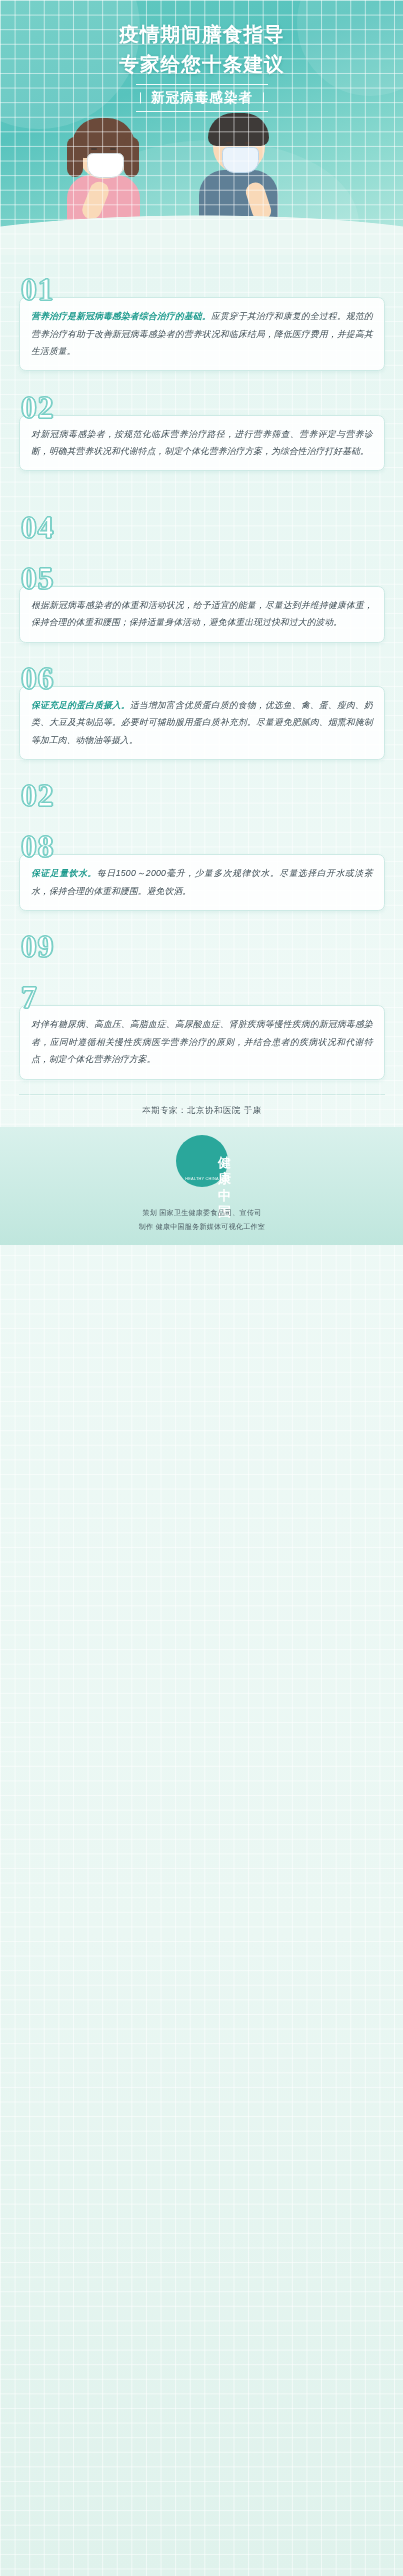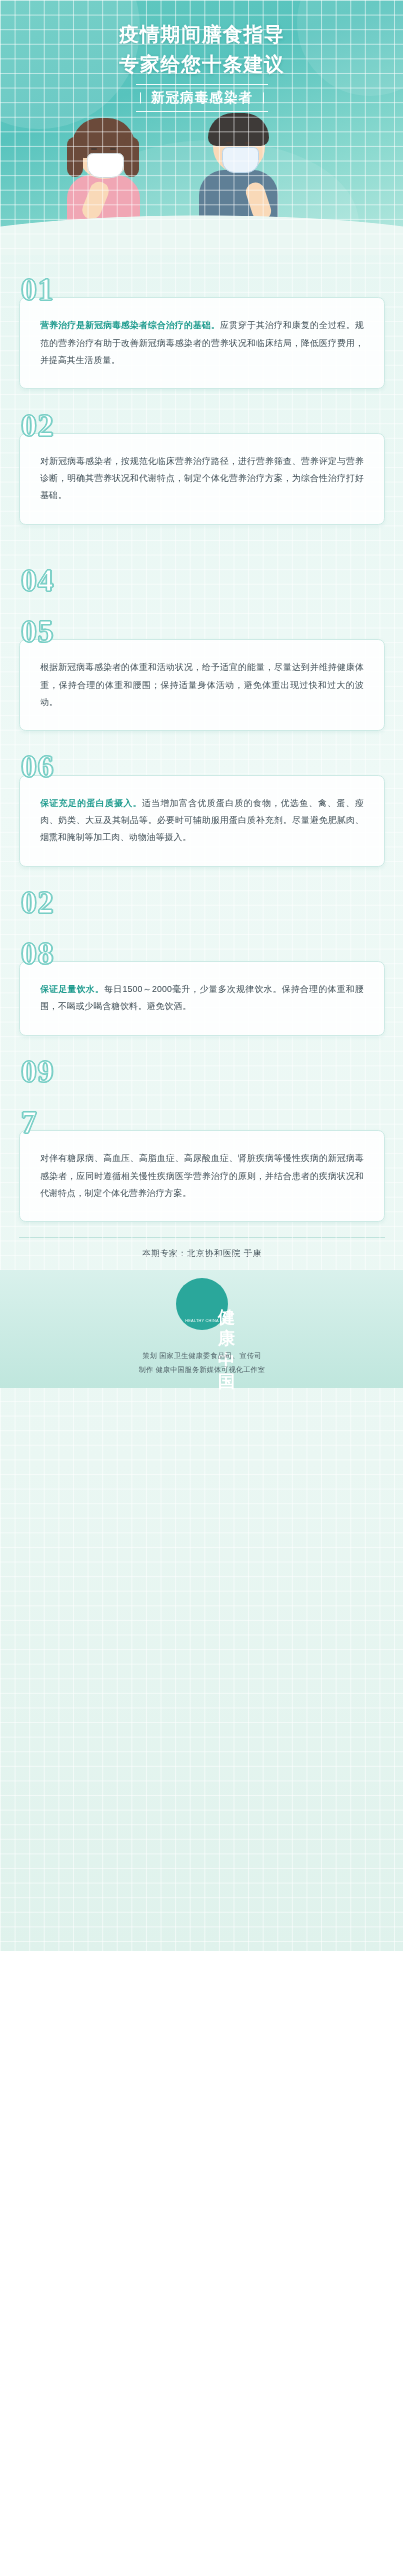--- a/index.html
+++ b/index.html
@@ -13,7 +13,7 @@
   .page {
     position: relative;
     width: 404px;
-    height: 1951px;
+    height: 2576px;
     margin: 0 auto;
     overflow: hidden;
     background: linear-gradient(180deg, #d8f0ec 0%, #e6f6f2 10%, #eef9f6 40%, #eaf7f3 75%, #dff2ec 100%);

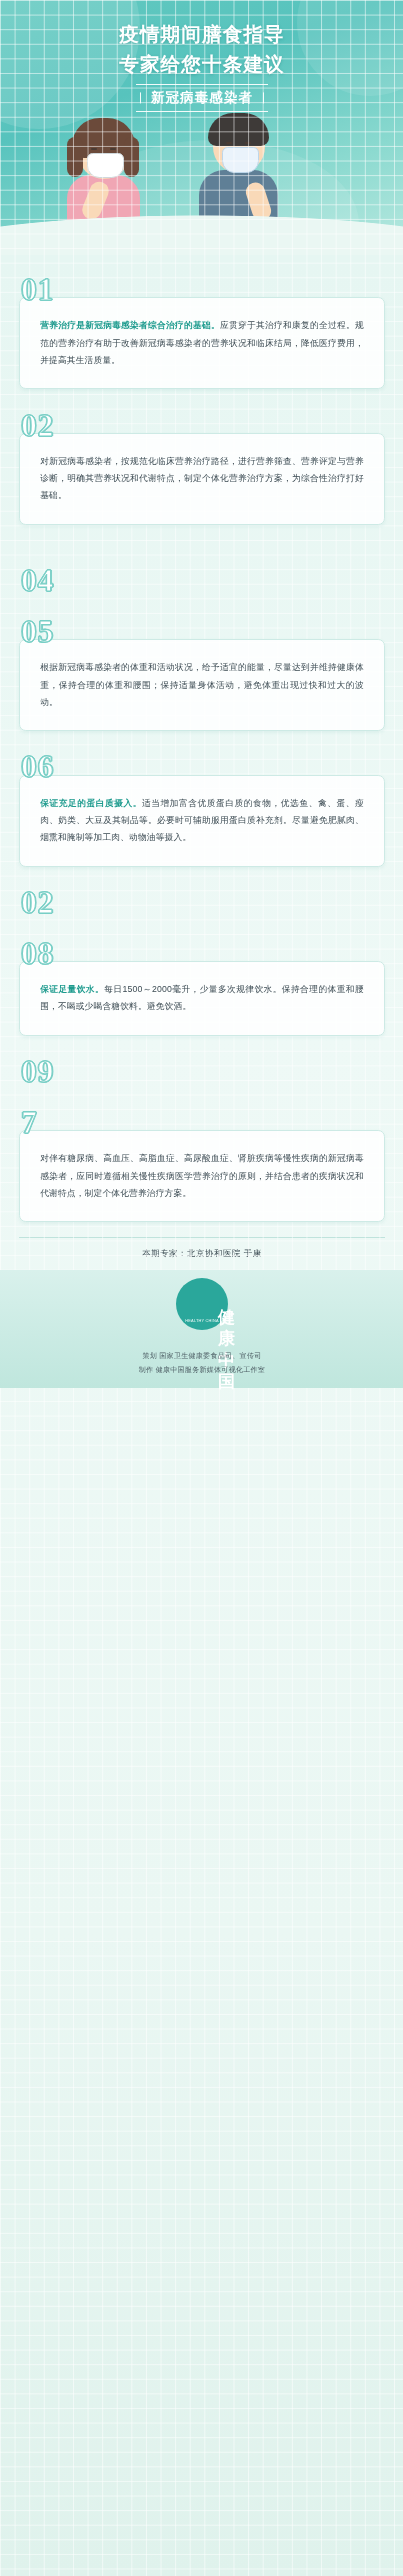--- a/index.html
+++ b/index.html
@@ -212,12 +212,13 @@
     box-shadow: 0 1.1px 3.4px rgba(90,180,170,0.10);
   }
   .box p {
-    margin: 9px;
+    margin: 0;
     font-size: 8.7px;
     line-height: 2.0;
     color: #3b4a52;
     text-align: justify;
     letter-spacing: 0.2px;
+    font-style: italic;
   }
   .box p .lead {
     color: #1e9b8e;

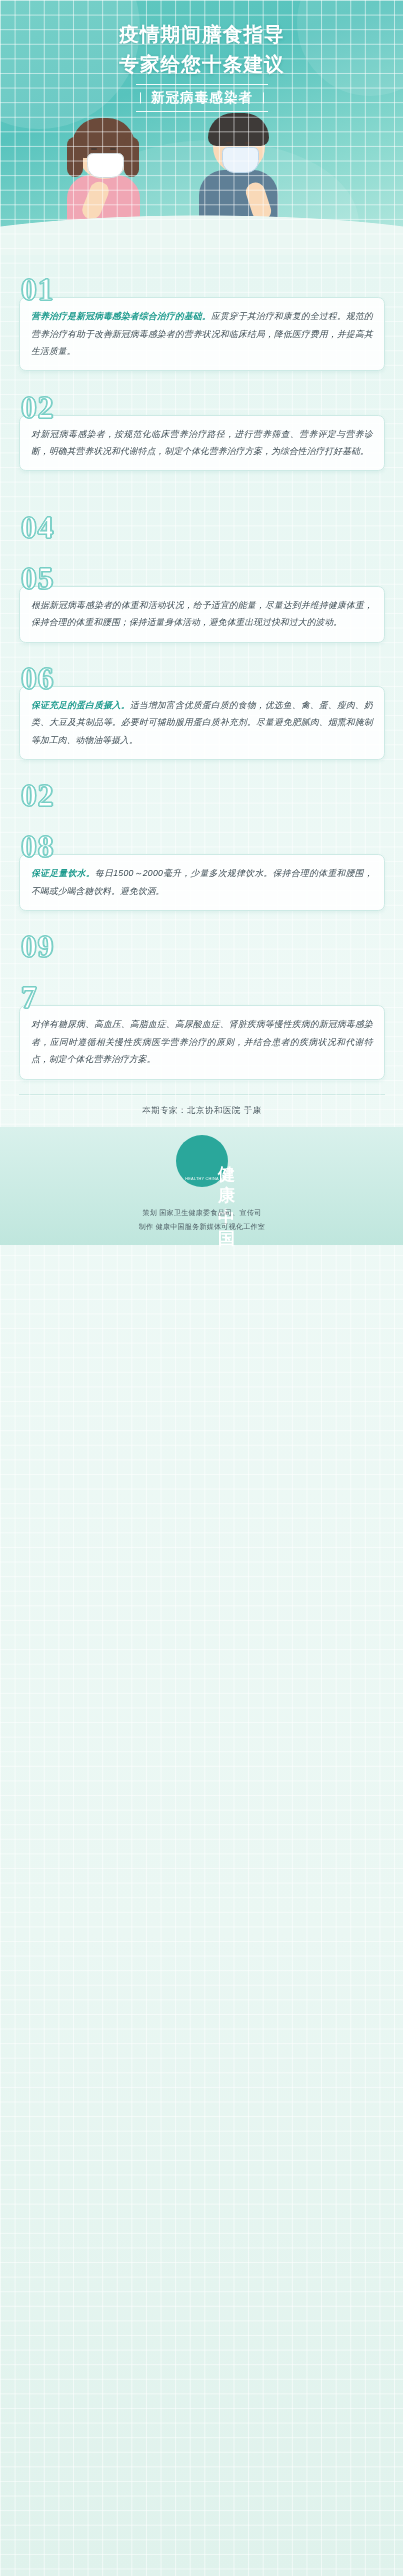--- a/index.html
+++ b/index.html
@@ -371,7 +371,7 @@
     <div class="card">
       <div class="num">08</div>
       <div class="box">
-        <p><span class="lead">保证足量饮水。</span><span>每日1500～2000毫升，少量多次规律饮水。保持合理的体重和腰围，不喝或少喝含糖饮料。避免饮酒。</span></p>
+        <p><span class="lead">保证足量饮水。</span><span>每日1500～2000毫升，少量多次规律饮水。尽量选择白开水或淡茶水，保持合理的体重和腰围。避免饮酒。</span></p>
       </div>
     </div>
 

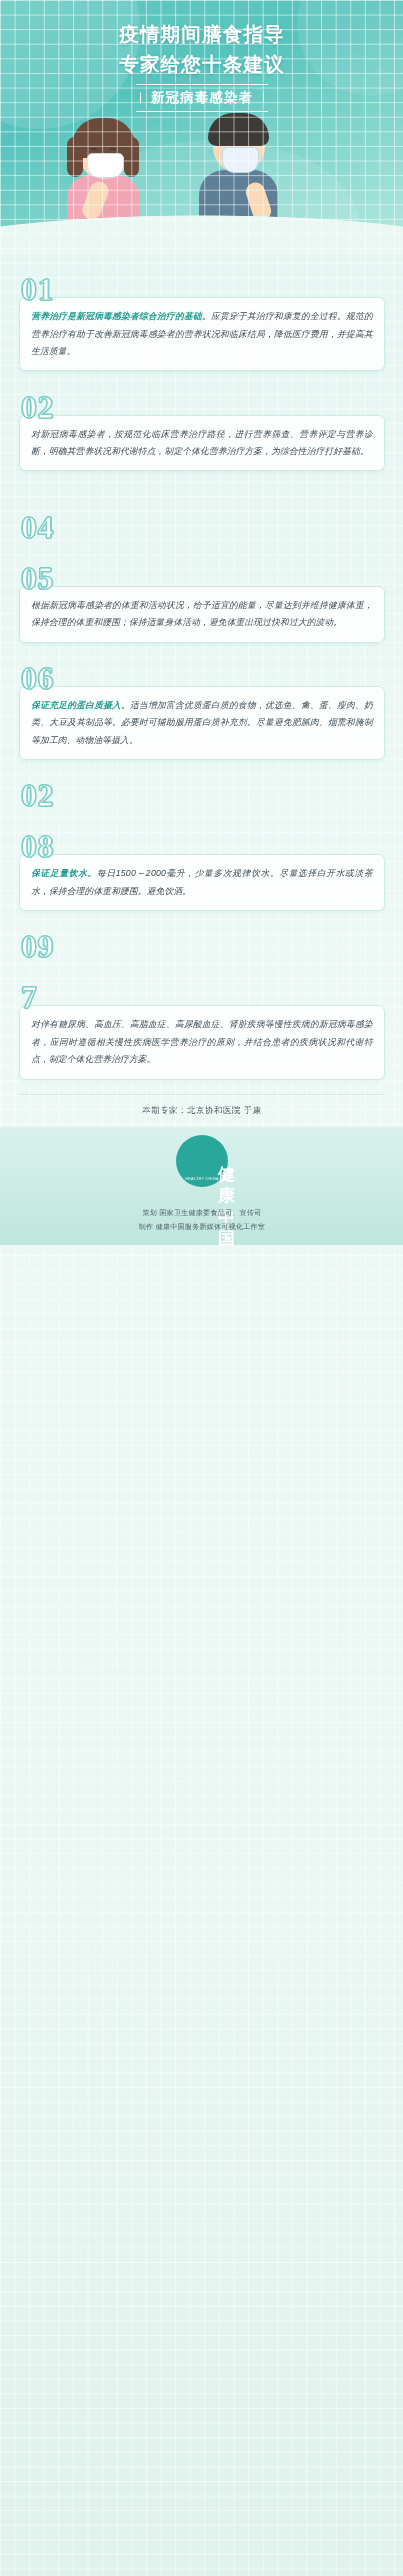--- a/index.html
+++ b/index.html
@@ -256,8 +256,8 @@
   }
   .logo .cn {
     position: absolute;
-    left: 0; right: 0; top: 29px;
-    font-size: 17px;
+    left: 0; right: 0; top: 20px;
+    font-size: 13px;
     font-weight: bold;
     line-height: 1.25;
     letter-spacing: 0.6px;

